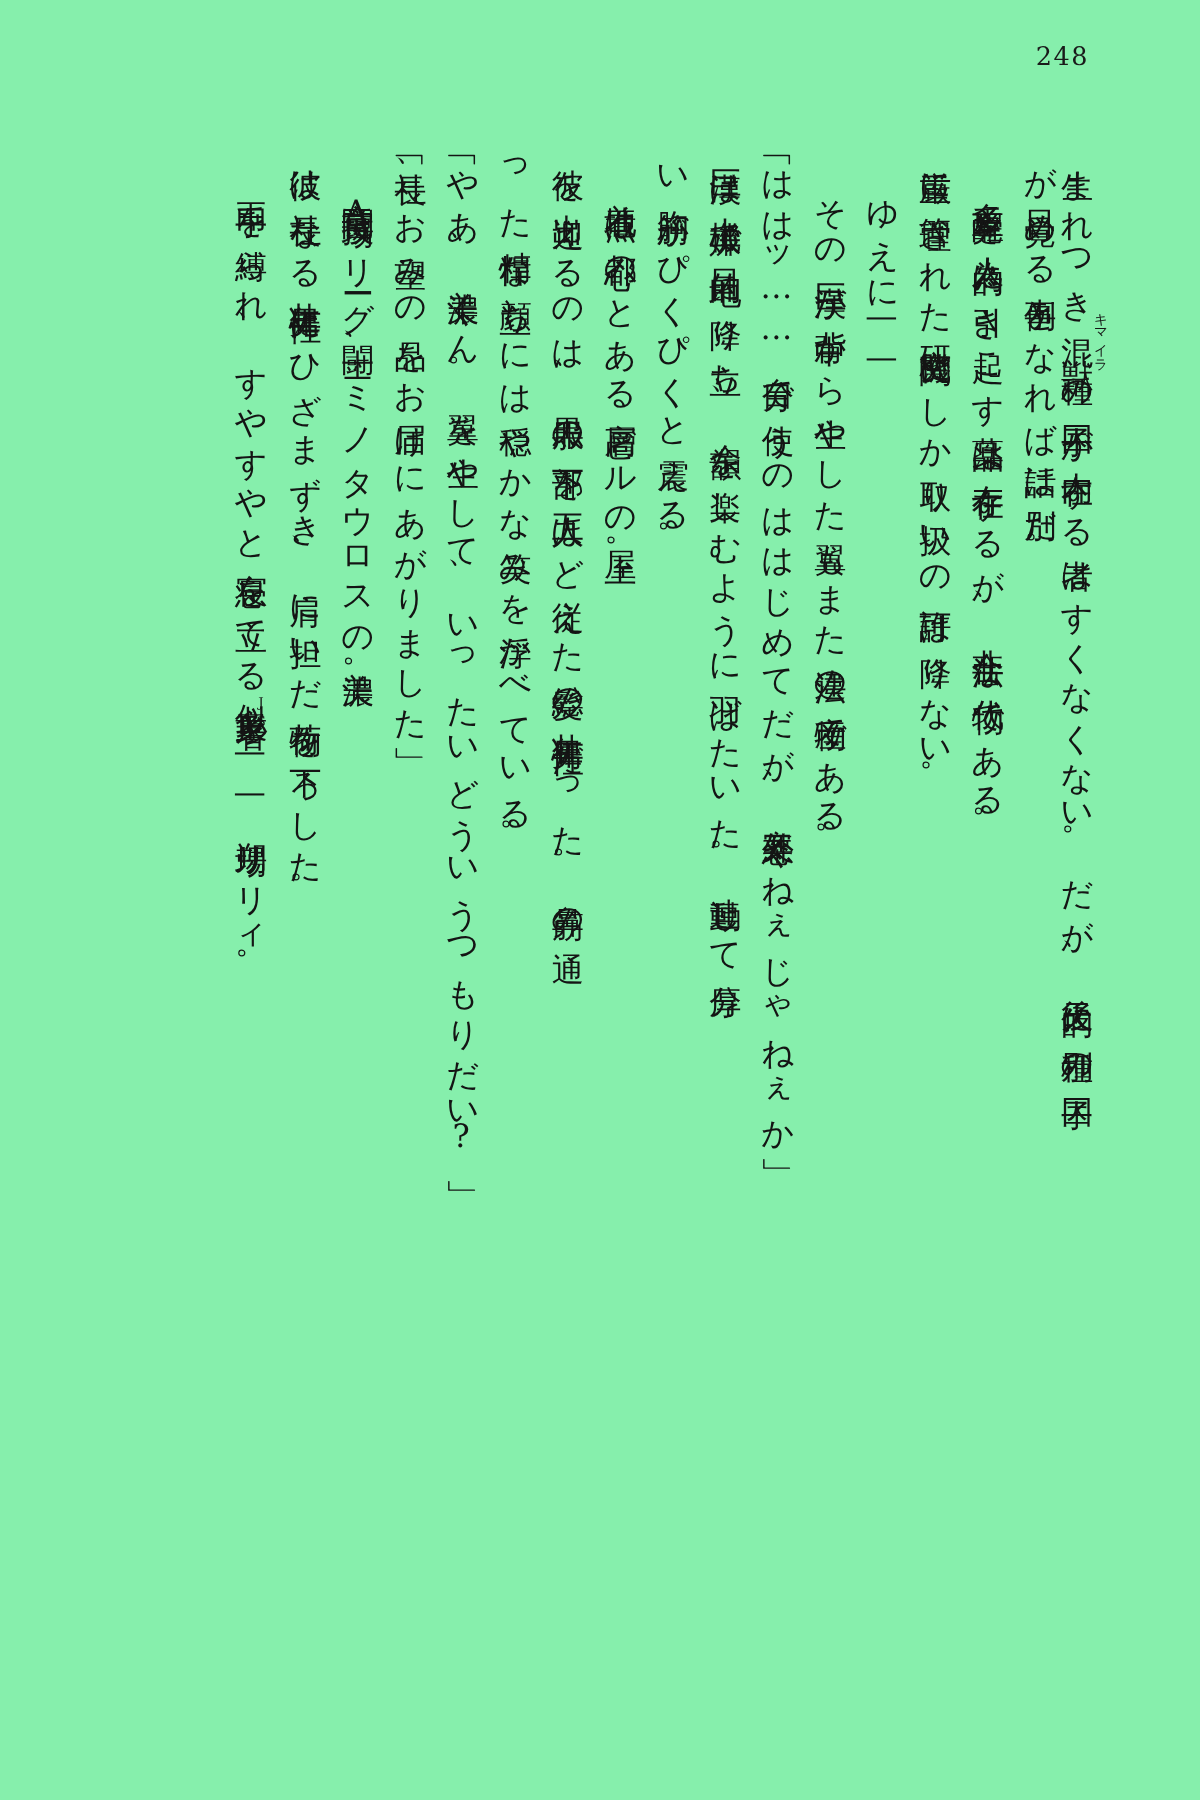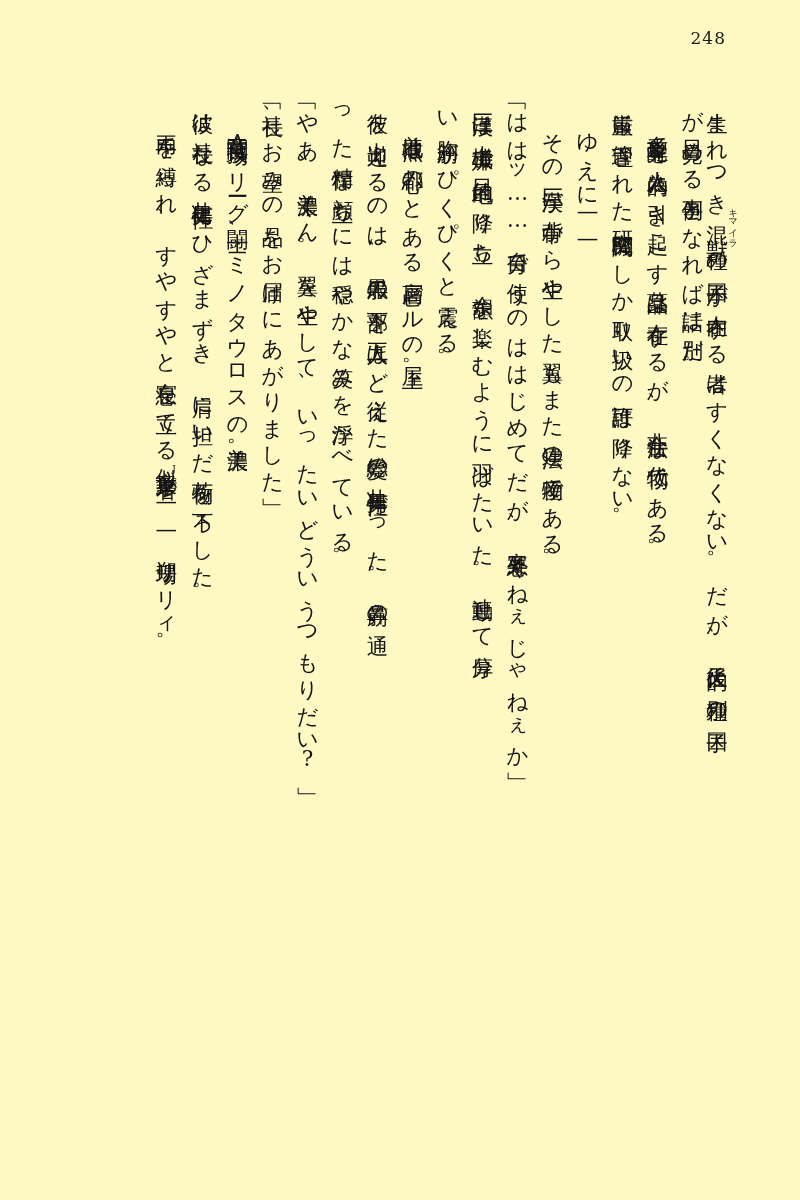--- a/index.html
+++ b/index.html
@@ -18,7 +18,7 @@
     position: relative;
     width: 800px;
     height: 1200px;
-    background: #fef9c3;
+    background: #86efac;
     box-sizing: border-box;
     padding-left: 44px;
   }

